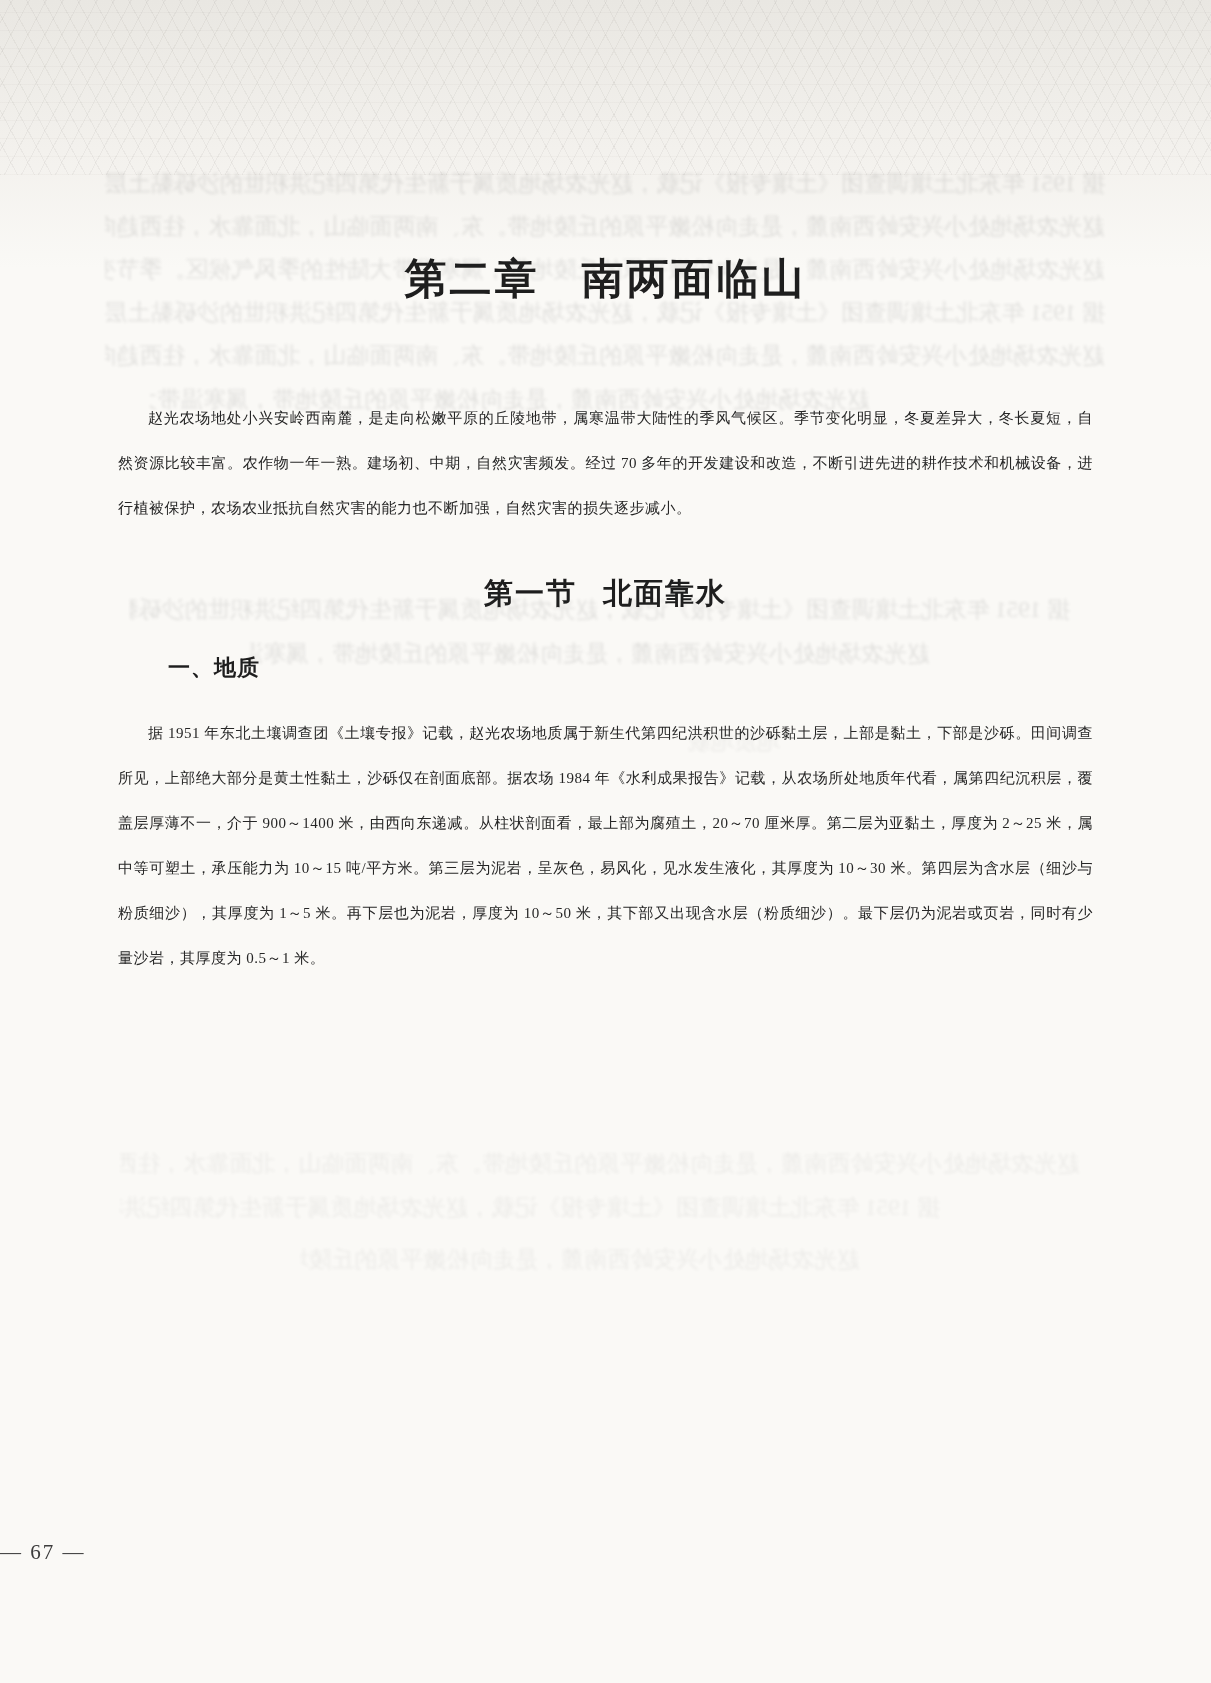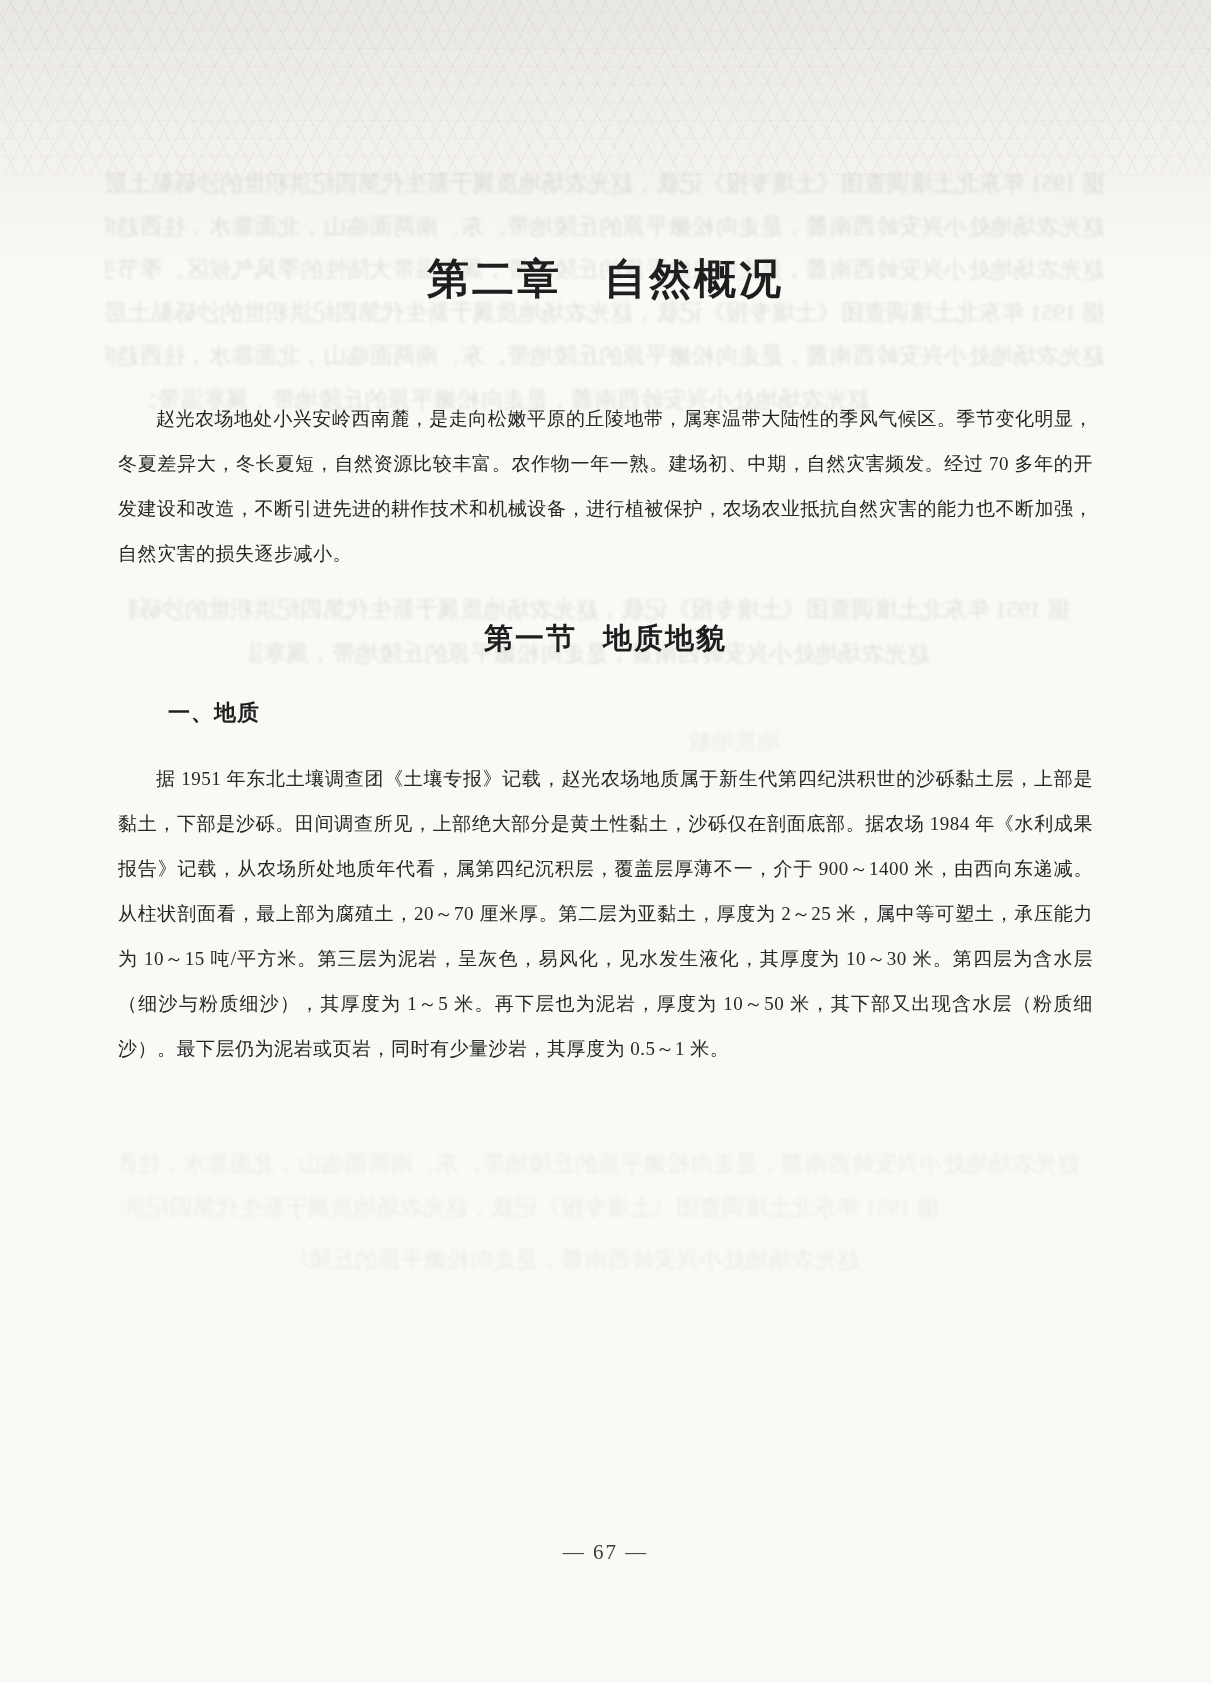--- a/index.html
+++ b/index.html
@@ -133,7 +133,7 @@
 
 <div class="content">
 
-  <h1 class="chapter-title"><span>第二章</span><span class="gap"></span><span>自然概况</span></h1>
+  <h1 class="chapter-title"><span>第二章</span><span class="gap"></span><span>南两面临山</span></h1>
 
   <p class="body-para intro">赵光农场地处小兴安岭西南麓，是走向松嫩平原的丘陵地带，属寒温带大陆性的季风气候区。季节变化明显，冬夏差异大，冬长夏短，自然资源比较丰富。农作物一年一熟。建场初、中期，自然灾害频发。经过 70 多年的开发建设和改造，不断引进先进的耕作技术和机械设备，进行植被保护，农场农业抵抗自然灾害的能力也不断加强，自然灾害的损失逐步减小。</p>
 

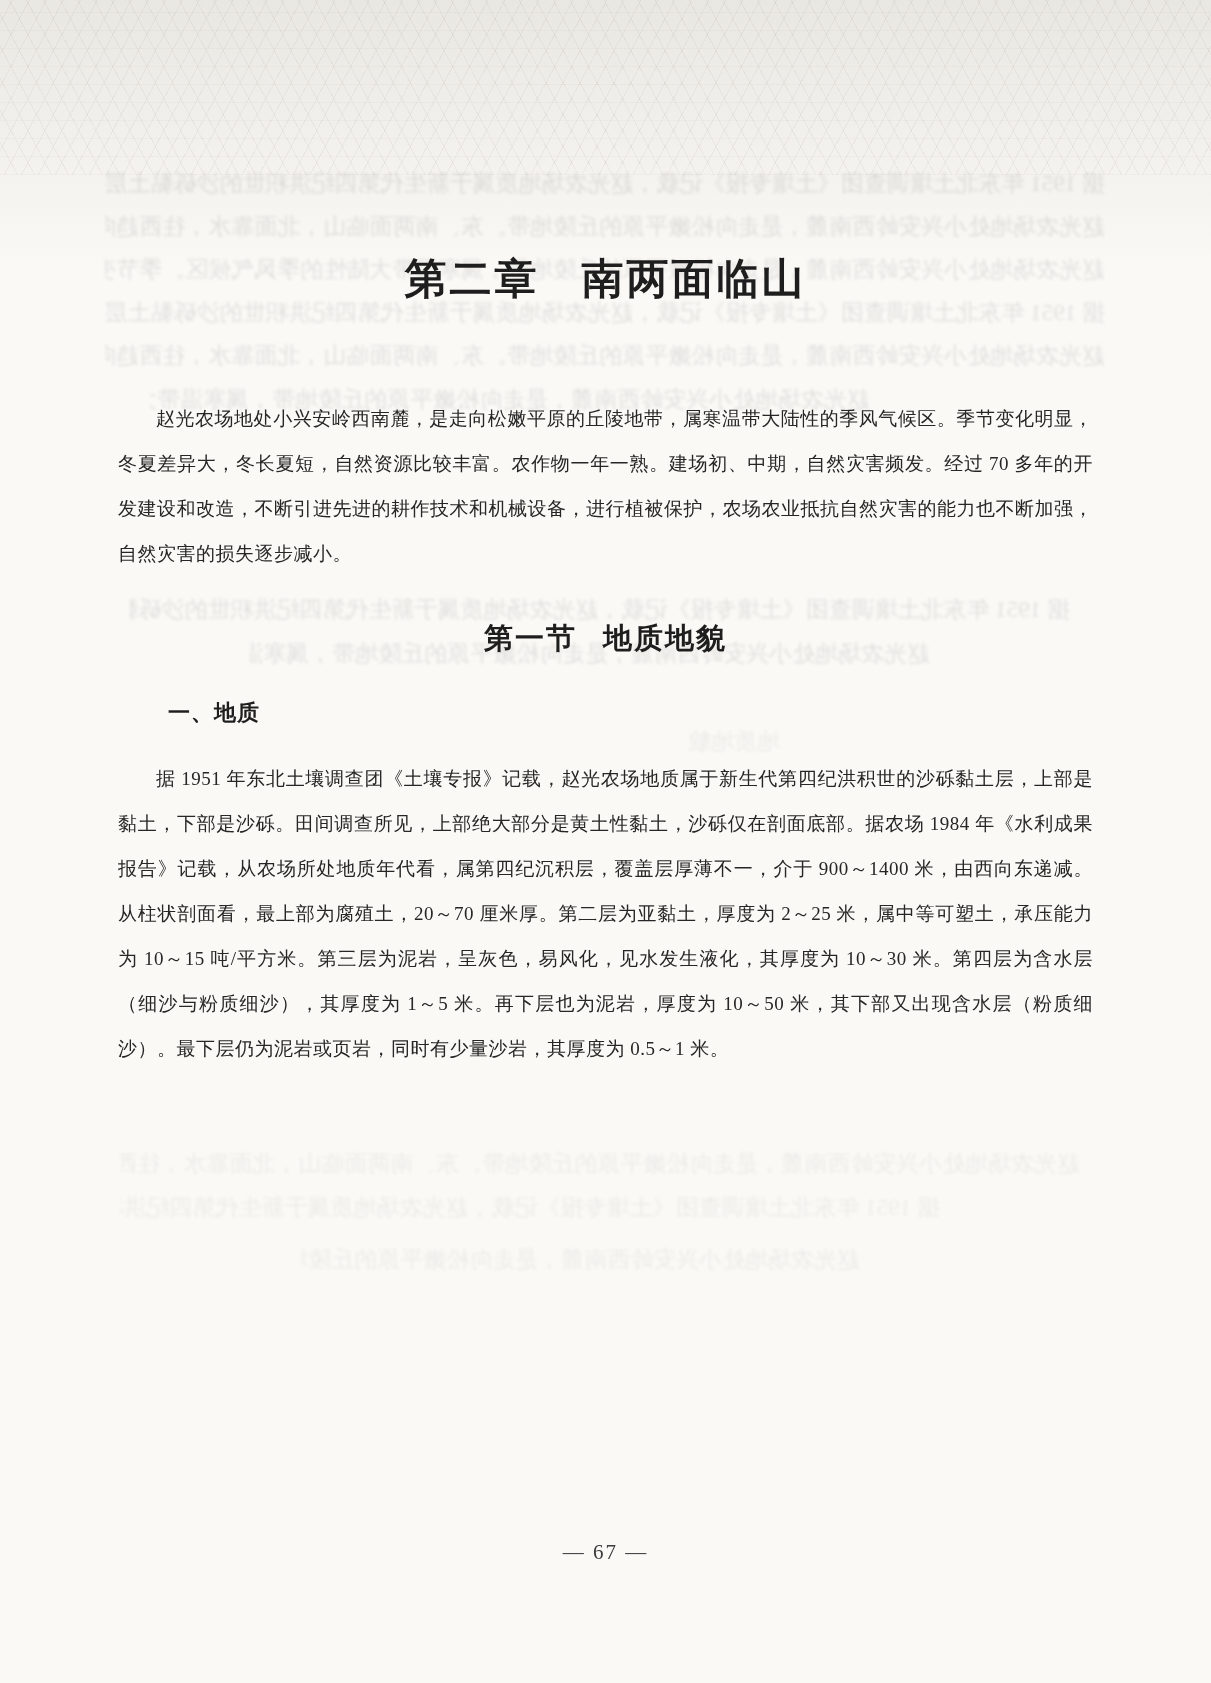--- a/index.html
+++ b/index.html
@@ -67,7 +67,7 @@
 
   p.body-para {
     margin: 0;
-    font-size: 19px;
+    font-size: 15px;
     line-height: 45px;
     text-align: justify;
     text-indent: 2em;

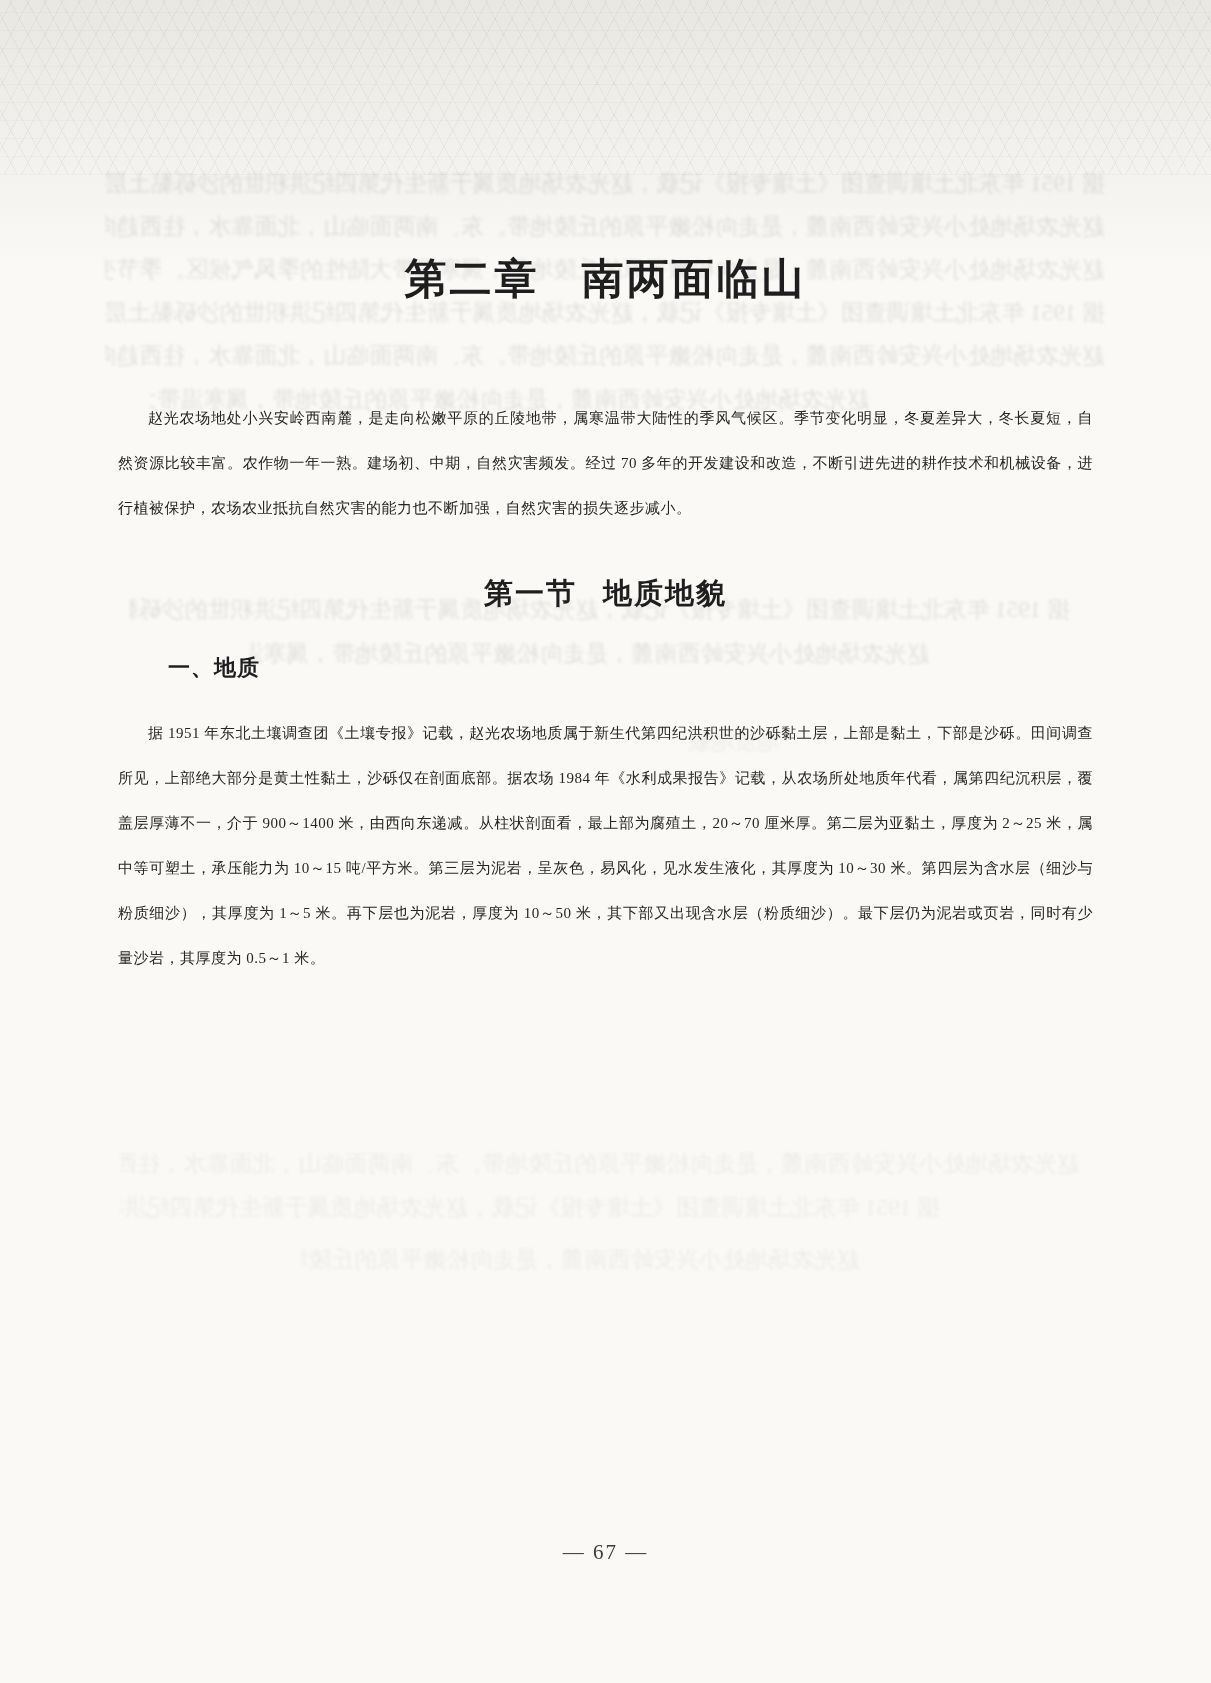--- a/index.html
+++ b/index.html
@@ -137,7 +137,7 @@
 
   <p class="body-para intro">赵光农场地处小兴安岭西南麓，是走向松嫩平原的丘陵地带，属寒温带大陆性的季风气候区。季节变化明显，冬夏差异大，冬长夏短，自然资源比较丰富。农作物一年一熟。建场初、中期，自然灾害频发。经过 70 多年的开发建设和改造，不断引进先进的耕作技术和机械设备，进行植被保护，农场农业抵抗自然灾害的能力也不断加强，自然灾害的损失逐步减小。</p>
 
-  <h2 class="section-title"><span>第一节</span><span class="gap"></span><span>地质地貌</span></h2>
+  <h2 class="section-title"><span>第一节</span><span class="gap"></span><span>北面靠水</span></h2>
 
   <h3 class="sub-heading">一、地质</h3>
   <p class="body-para after-heading">据 1951 年东北土壤调查团《土壤专报》记载，赵光农场地质属于新生代第四纪洪积世的沙砾黏土层，上部是黏土，下部是沙砾。田间调查所见，上部绝大部分是黄土性黏土，沙砾仅在剖面底部。据农场 1984 年《水利成果报告》记载，从农场所处地质年代看，属第四纪沉积层，覆盖层厚薄不一，介于 900～1400 米，由西向东递减。从柱状剖面看，最上部为腐殖土，20～70 厘米厚。第二层为亚黏土，厚度为 2～25 米，属中等可塑土，承压能力为 10～15 吨/平方米。第三层为泥岩，呈灰色，易风化，见水发生液化，其厚度为 10～30 米。第四层为含水层（细沙与粉质细沙），其厚度为 1～5 米。再下层也为泥岩，厚度为 10～50 米，其下部又出现含水层（粉质细沙）。最下层仍为泥岩或页岩，同时有少量沙岩，其厚度为 0.5～1 米。</p>

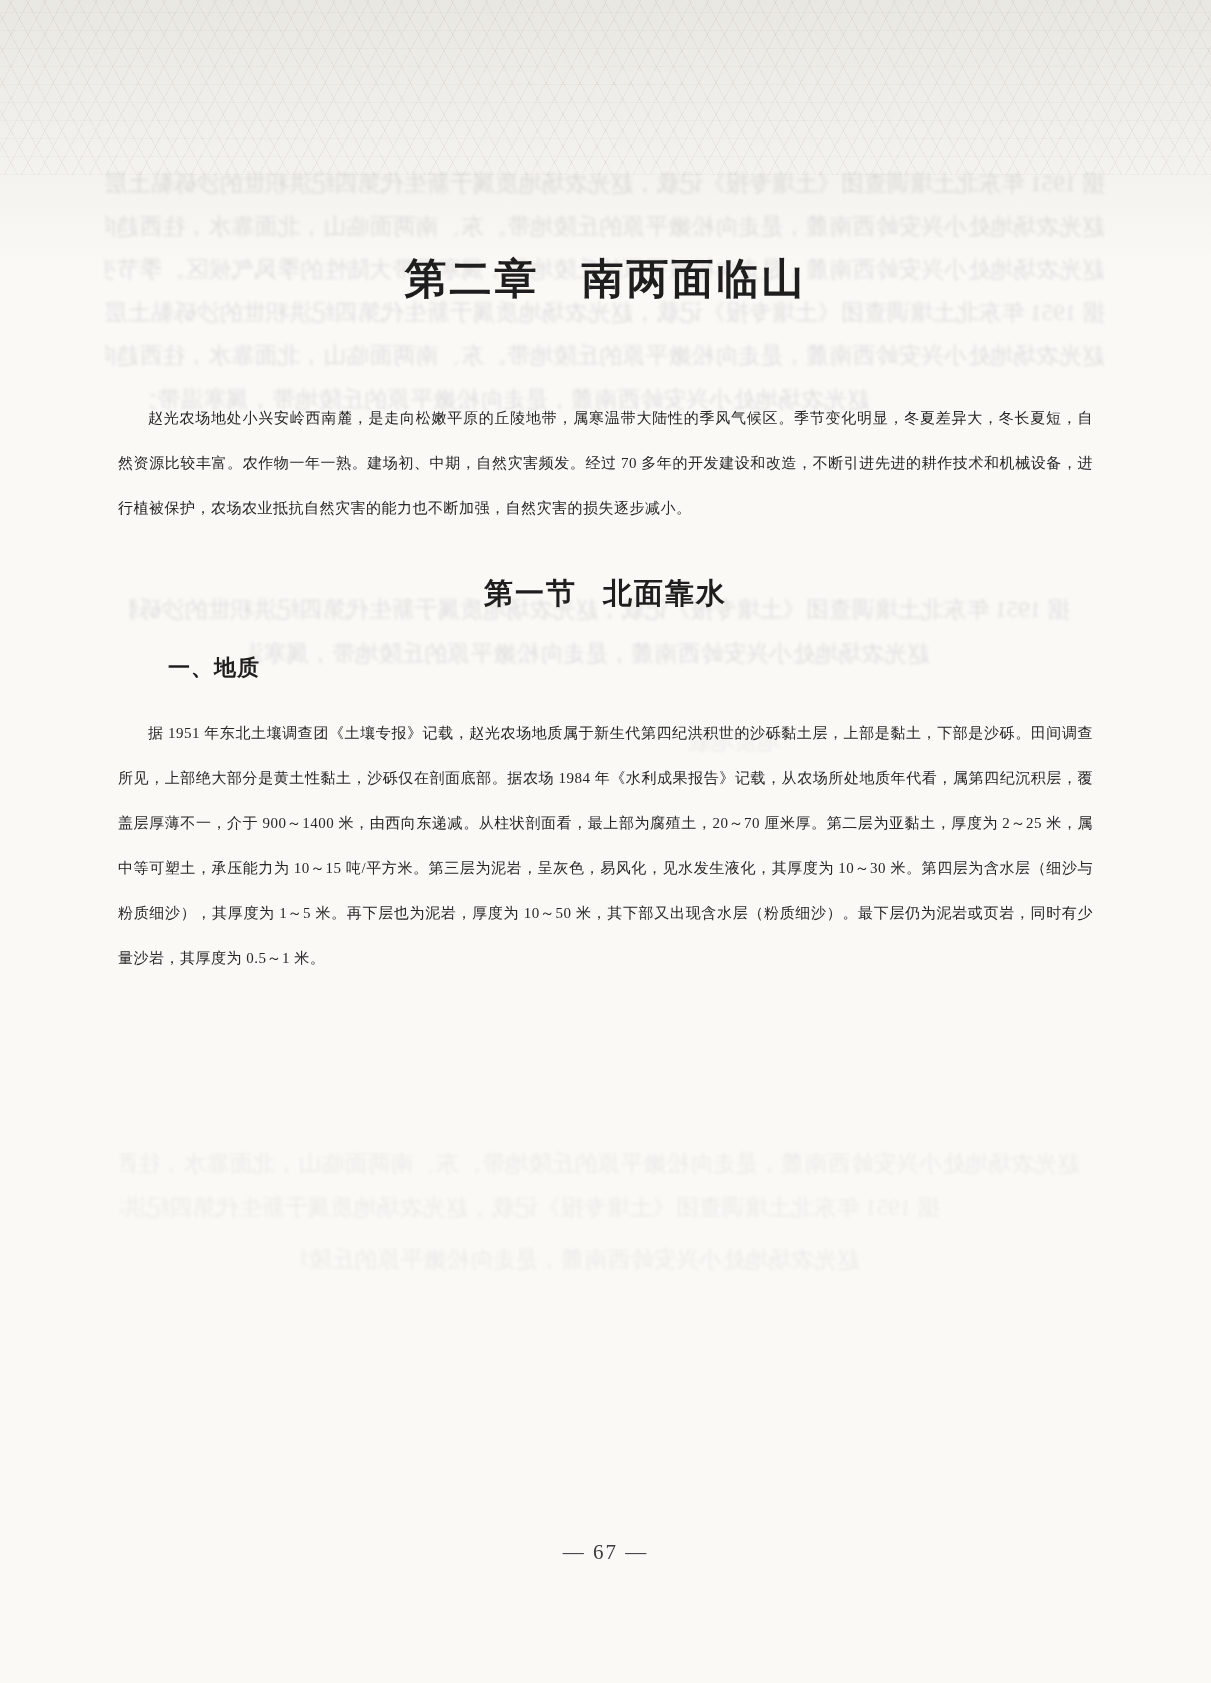--- a/index.html
+++ b/index.html
@@ -103,7 +103,6 @@
     left: 0; right: 0;
     bottom: 118px;
     z-index: 2;
-    text-align: center;
     font-size: 21px;
     letter-spacing: 2px;
     color: #3c3c3c;

